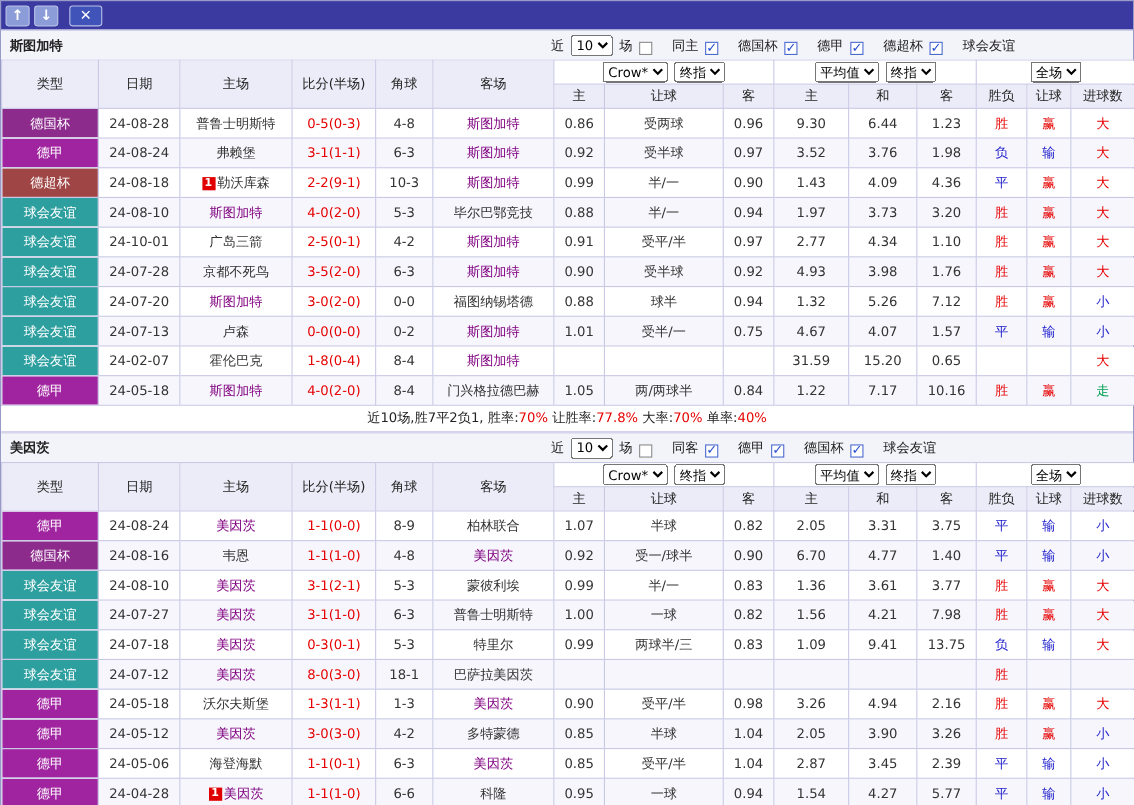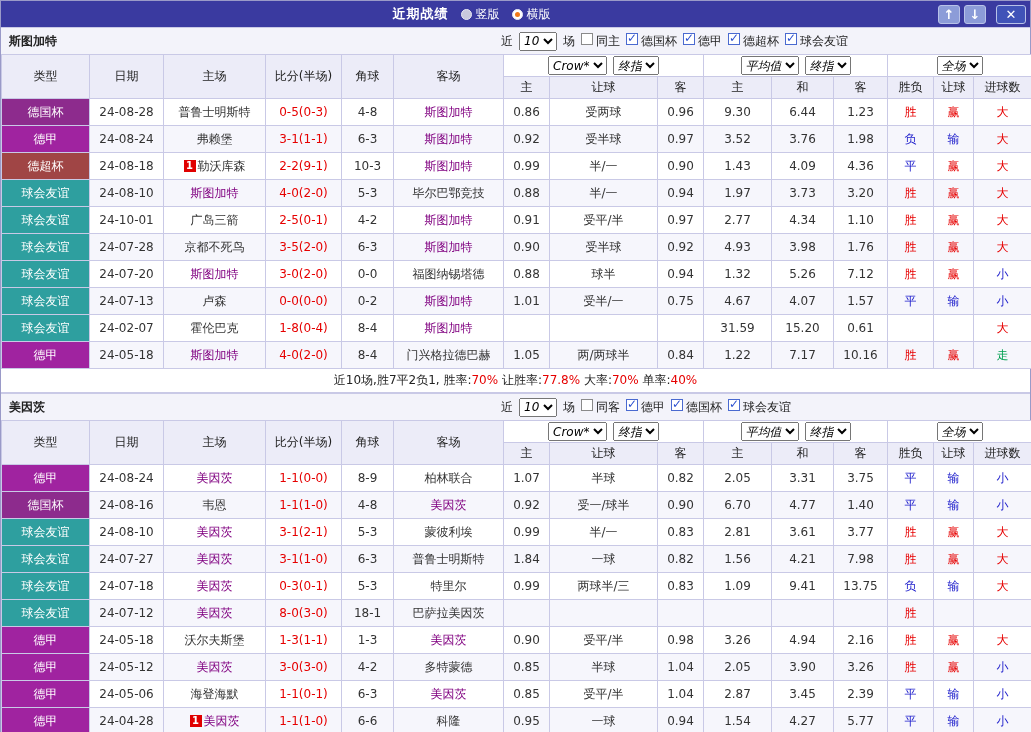--- a/index.html
+++ b/index.html
@@ -45,17 +45,6 @@
 
 <div class="app">
   <div class="titlebar">
-    <div class="tb-center">
-      <span class="tb-title">近期战绩</span>
-      <span class="tb-radio">
-        <span class="radio" id="radio0"></span>
-        <span>竖版</span>
-      </span>
-      <span class="tb-radio">
-        <span class="radio sel" id="radio1"></span>
-        <span>横版</span>
-      </span>
-    </div>
     <div class="tb-buttons">
       <span class="tbbtn">↑</span>
       <span class="tbbtn">↓</span>

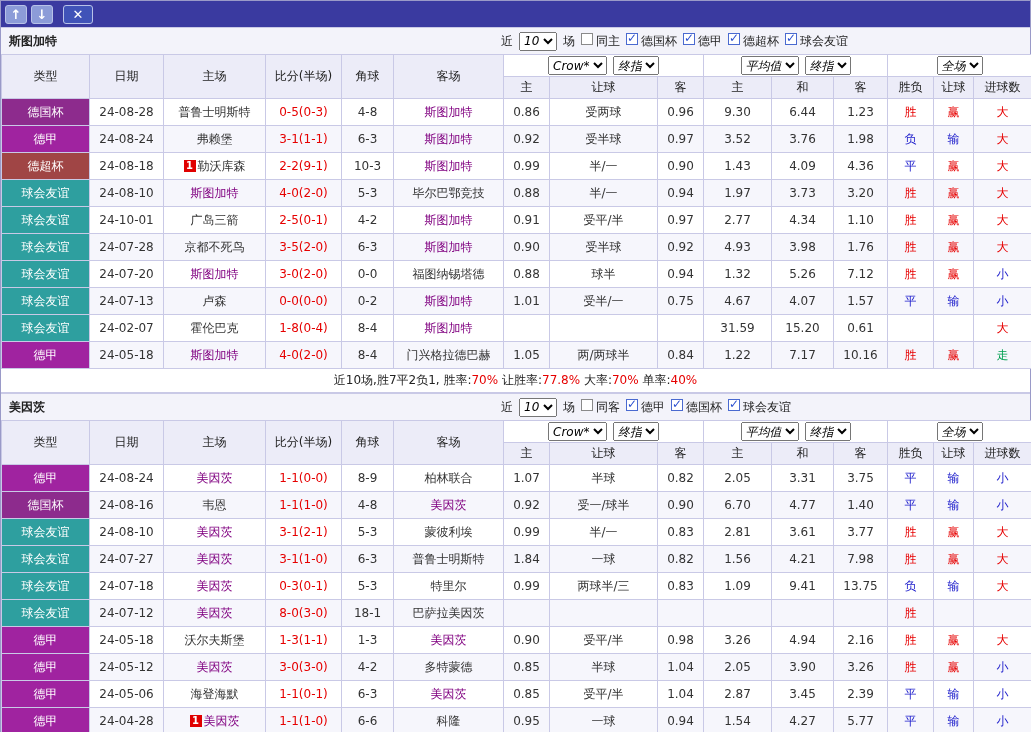--- a/index.html
+++ b/index.html
@@ -20,7 +20,7 @@
   .filterbar{height:26px;position:relative;display:flex;align-items:center;background:#f3f3fa;border-top:1px solid #c9c9e6;color:#222;}
   .teamname{position:absolute;left:8px;font-weight:bold;color:#222;}
   .filterctrls{position:absolute;left:500px;display:flex;align-items:center;gap:6px;white-space:nowrap;}
-  select{font-size:12px;height:19px;font-family:inherit;font-style:italic;}
+  select{font-size:12px;height:19px;font-family:inherit;}
   .cb-wrap{display:inline-flex;align-items:flex-start;gap:3px;cursor:pointer;}
   .cb{width:12px;height:12px;border:1px solid #8a8a8a;background:#fff;display:inline-block;position:relative;box-sizing:border-box;}
   .cb.on{border-color:#4a6ad0;}

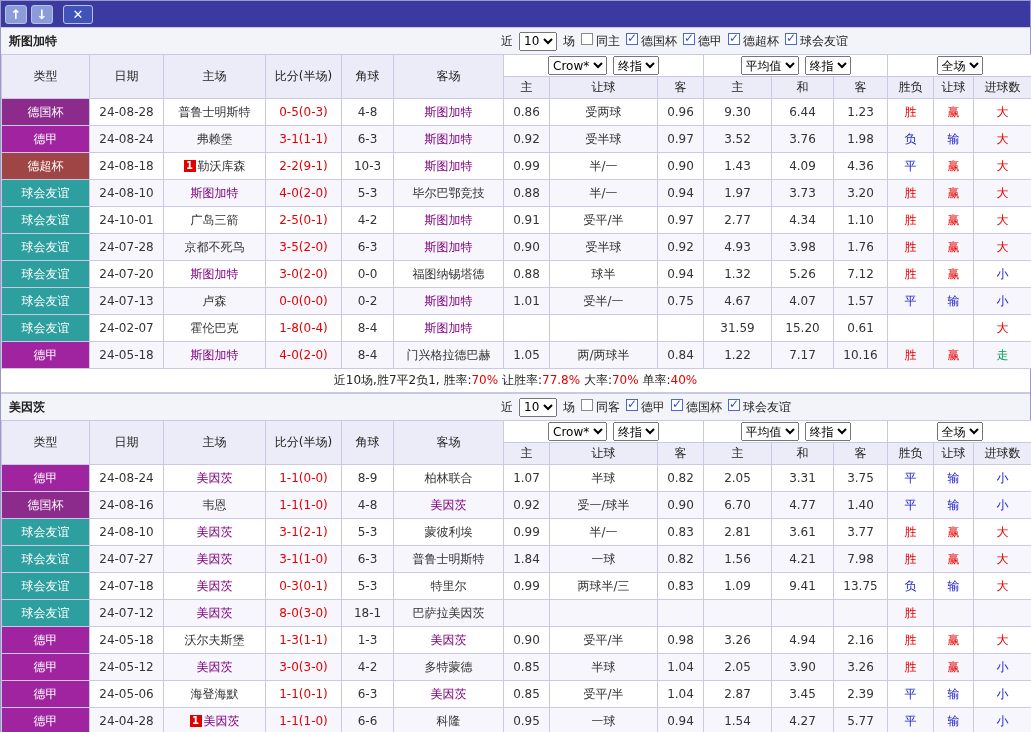--- a/index.html
+++ b/index.html
@@ -21,7 +21,7 @@
   .teamname{position:absolute;left:8px;font-weight:bold;color:#222;}
   .filterctrls{position:absolute;left:500px;display:flex;align-items:center;gap:6px;white-space:nowrap;}
   select{font-size:12px;height:19px;font-family:inherit;}
-  .cb-wrap{display:inline-flex;align-items:flex-start;gap:3px;cursor:pointer;}
+  .cb-wrap{display:inline-flex;align-items:flex-end;gap:18px;cursor:pointer;}
   .cb{width:12px;height:12px;border:1px solid #8a8a8a;background:#fff;display:inline-block;position:relative;box-sizing:border-box;}
   .cb.on{border-color:#4a6ad0;}
   .cb.on::after{content:"\2713";position:absolute;left:0;top:-3px;color:#2b50d0;font-size:12px;font-weight:bold;}

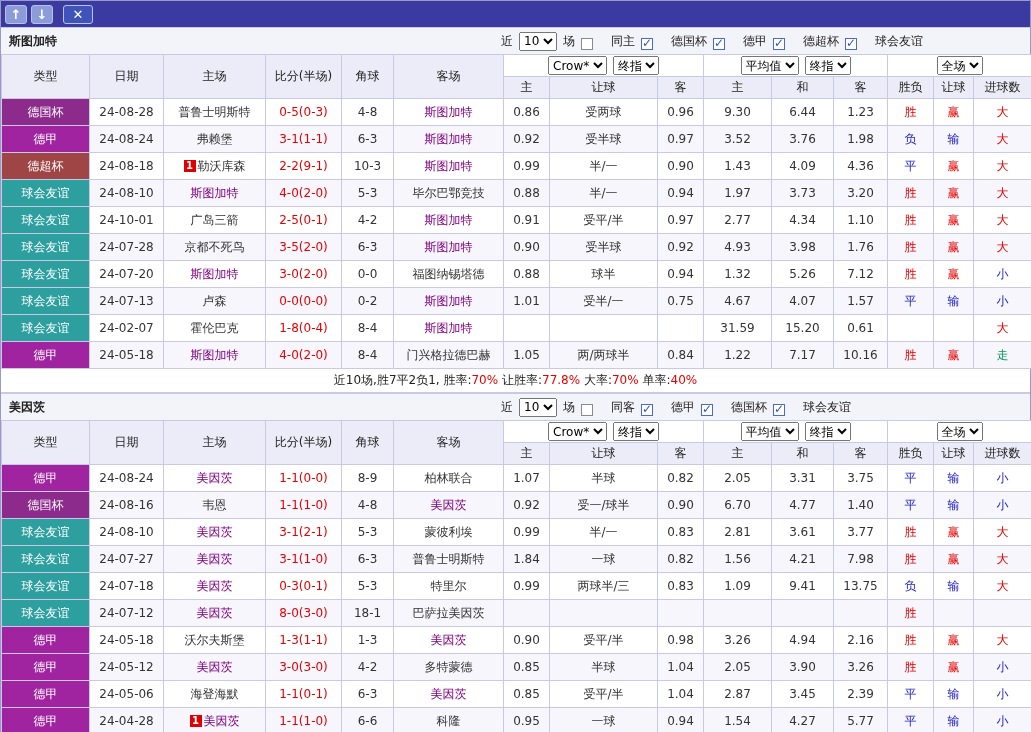--- a/index.html
+++ b/index.html
@@ -290,7 +290,7 @@
               <td></td>
               <td>31.59</td>
               <td>15.20</td>
-              <td>0.61</td>
+              <td>0.65</td>
               <td class="res" style="color: rgb(51, 51, 51);"></td>
               <td class="res" style="color: rgb(51, 51, 51);"></td>
               <td class="res" style="color: rgb(230, 0, 0);">大</td>

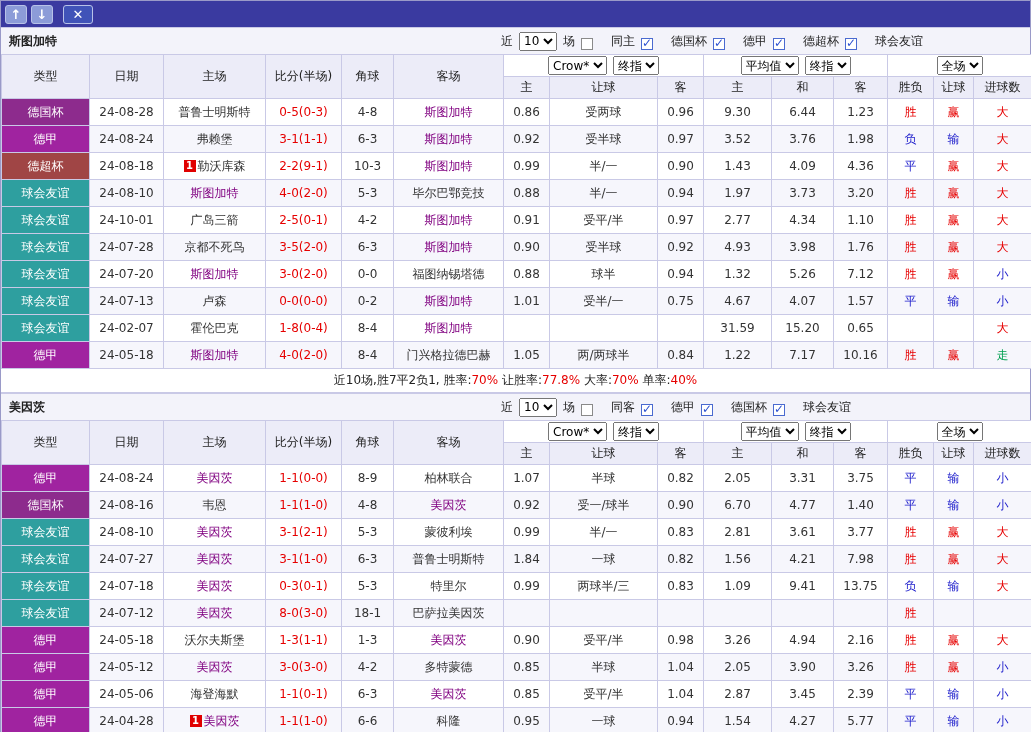--- a/index.html
+++ b/index.html
@@ -436,7 +436,7 @@
               <td>0.99</td>
               <td>半/一</td>
               <td>0.83</td>
-              <td>2.81</td>
+              <td>1.36</td>
               <td>3.61</td>
               <td>3.77</td>
               <td class="res" style="color: rgb(230, 0, 0);">胜</td>

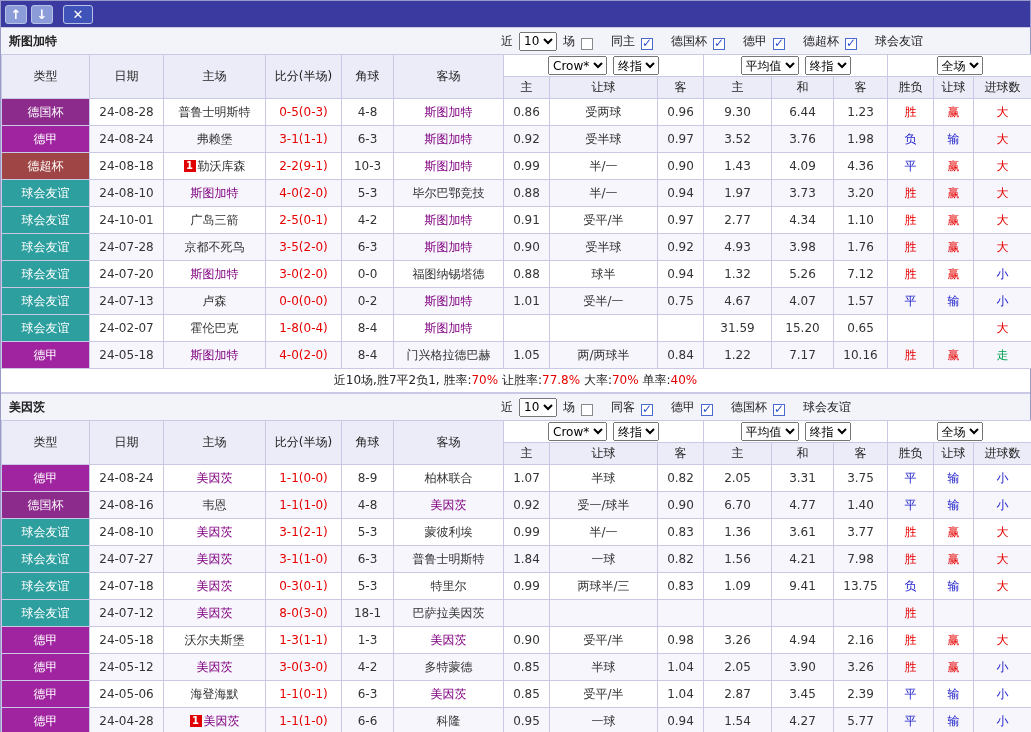--- a/index.html
+++ b/index.html
@@ -452,7 +452,7 @@
               <td class="score">3-1(1-0)</td>
               <td>6-3</td>
               <td class="team"><span>普鲁士明斯特</span></td>
-              <td>1.84</td>
+              <td>1.00</td>
               <td>一球</td>
               <td>0.82</td>
               <td>1.56</td>

